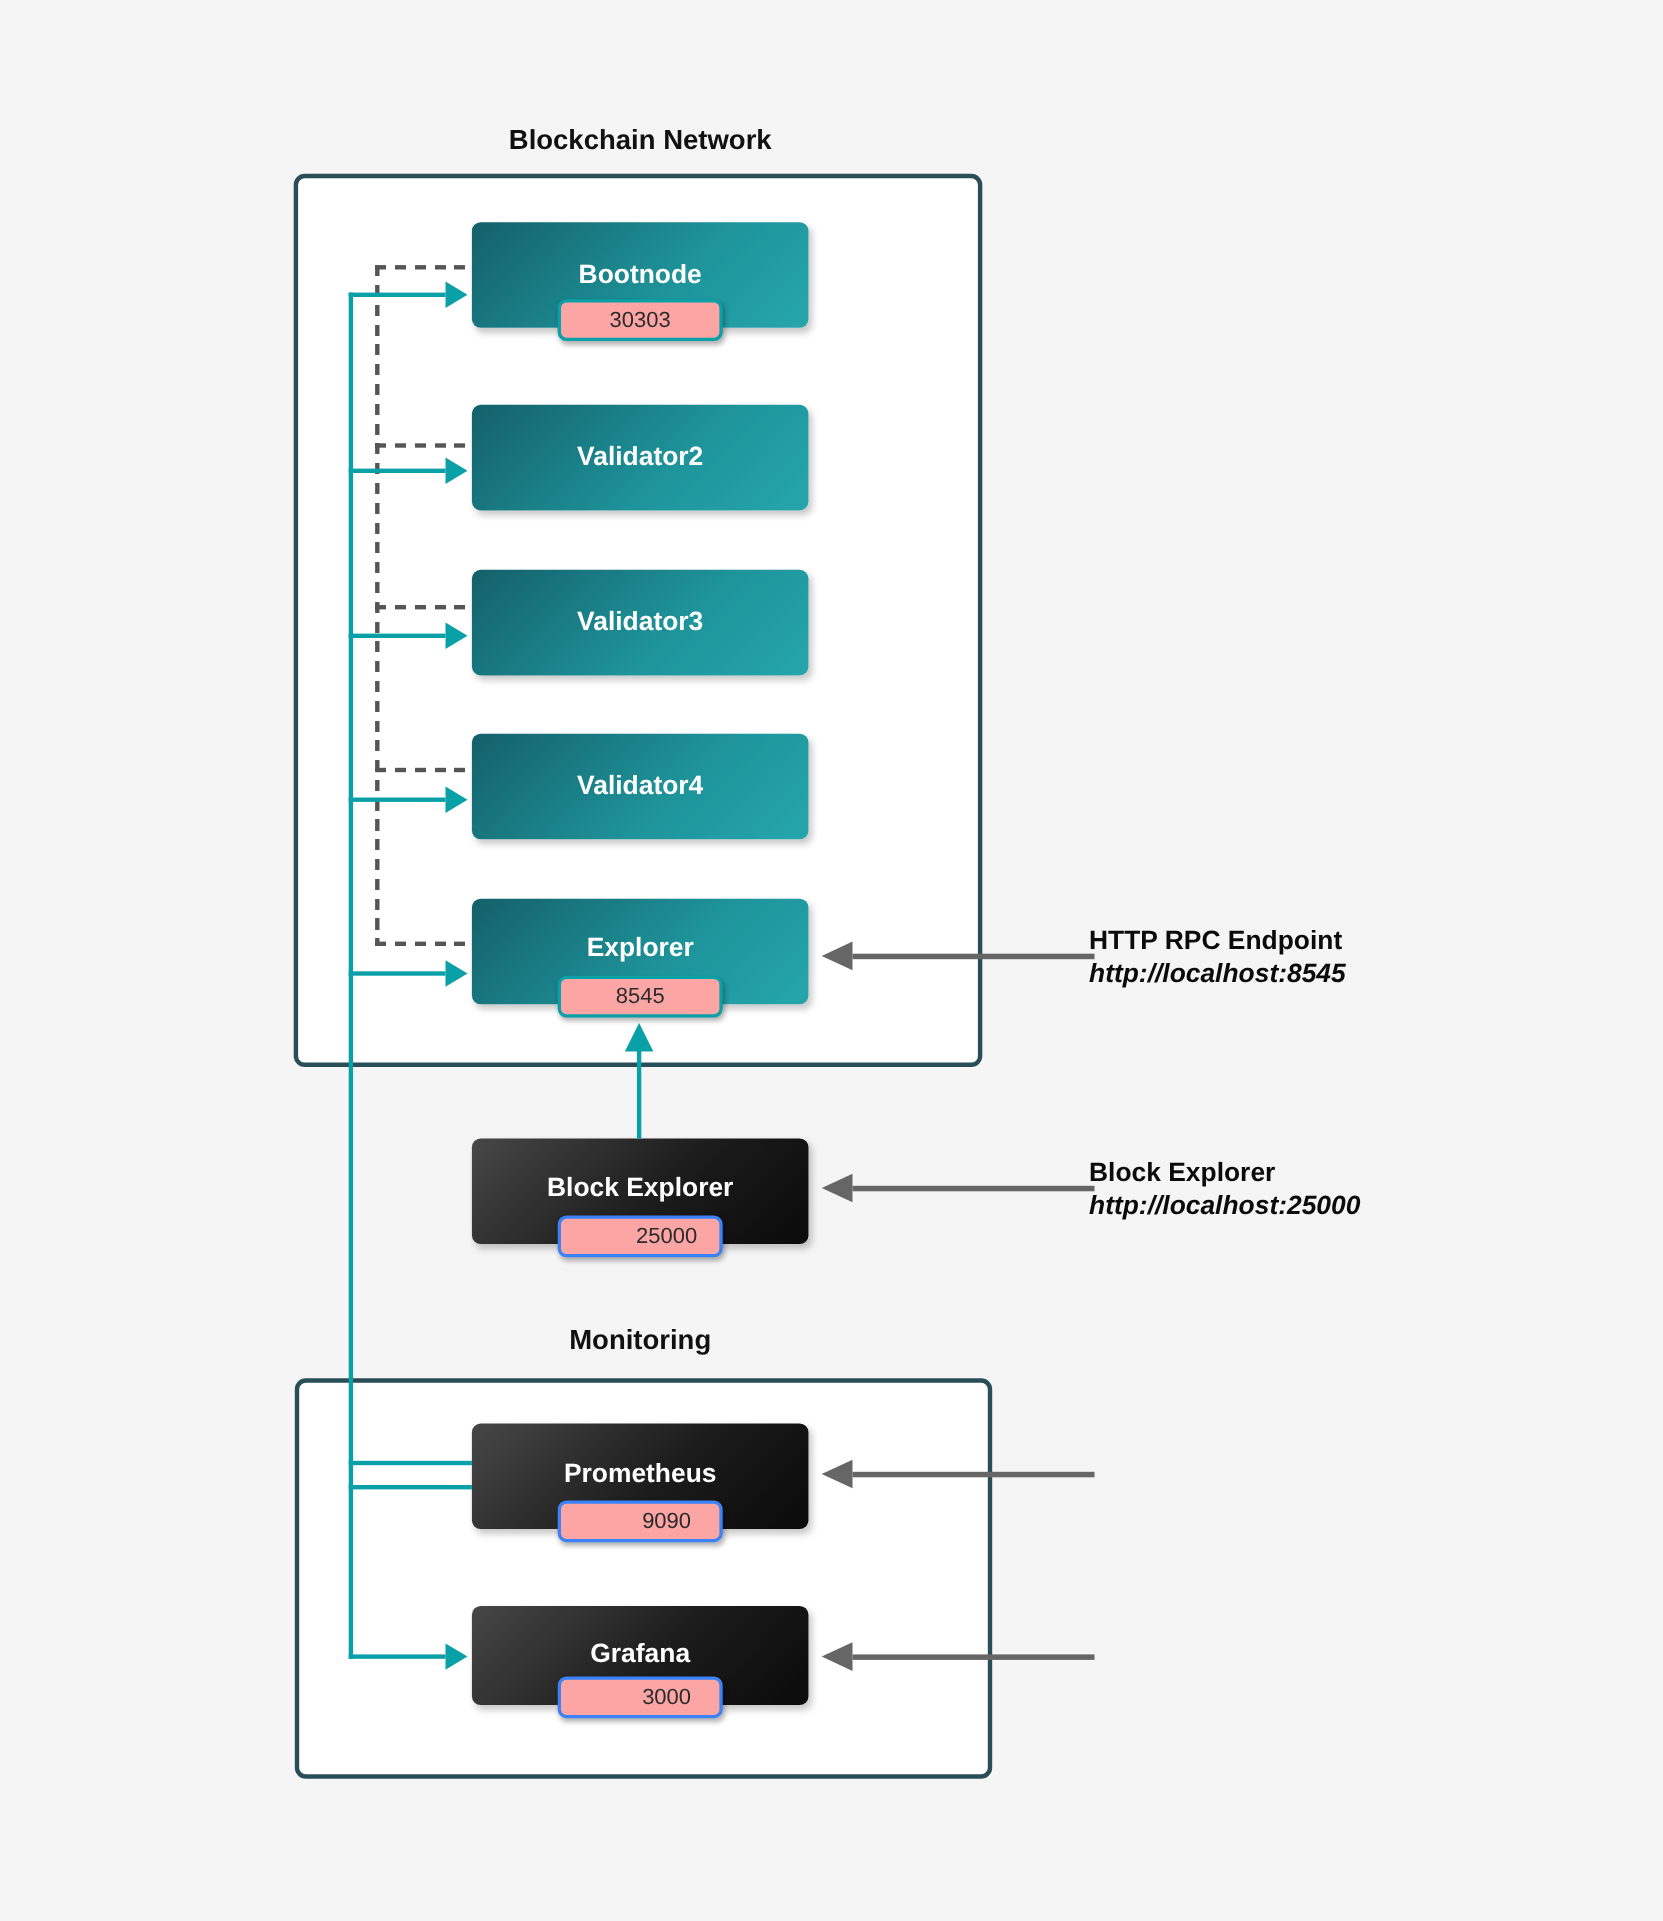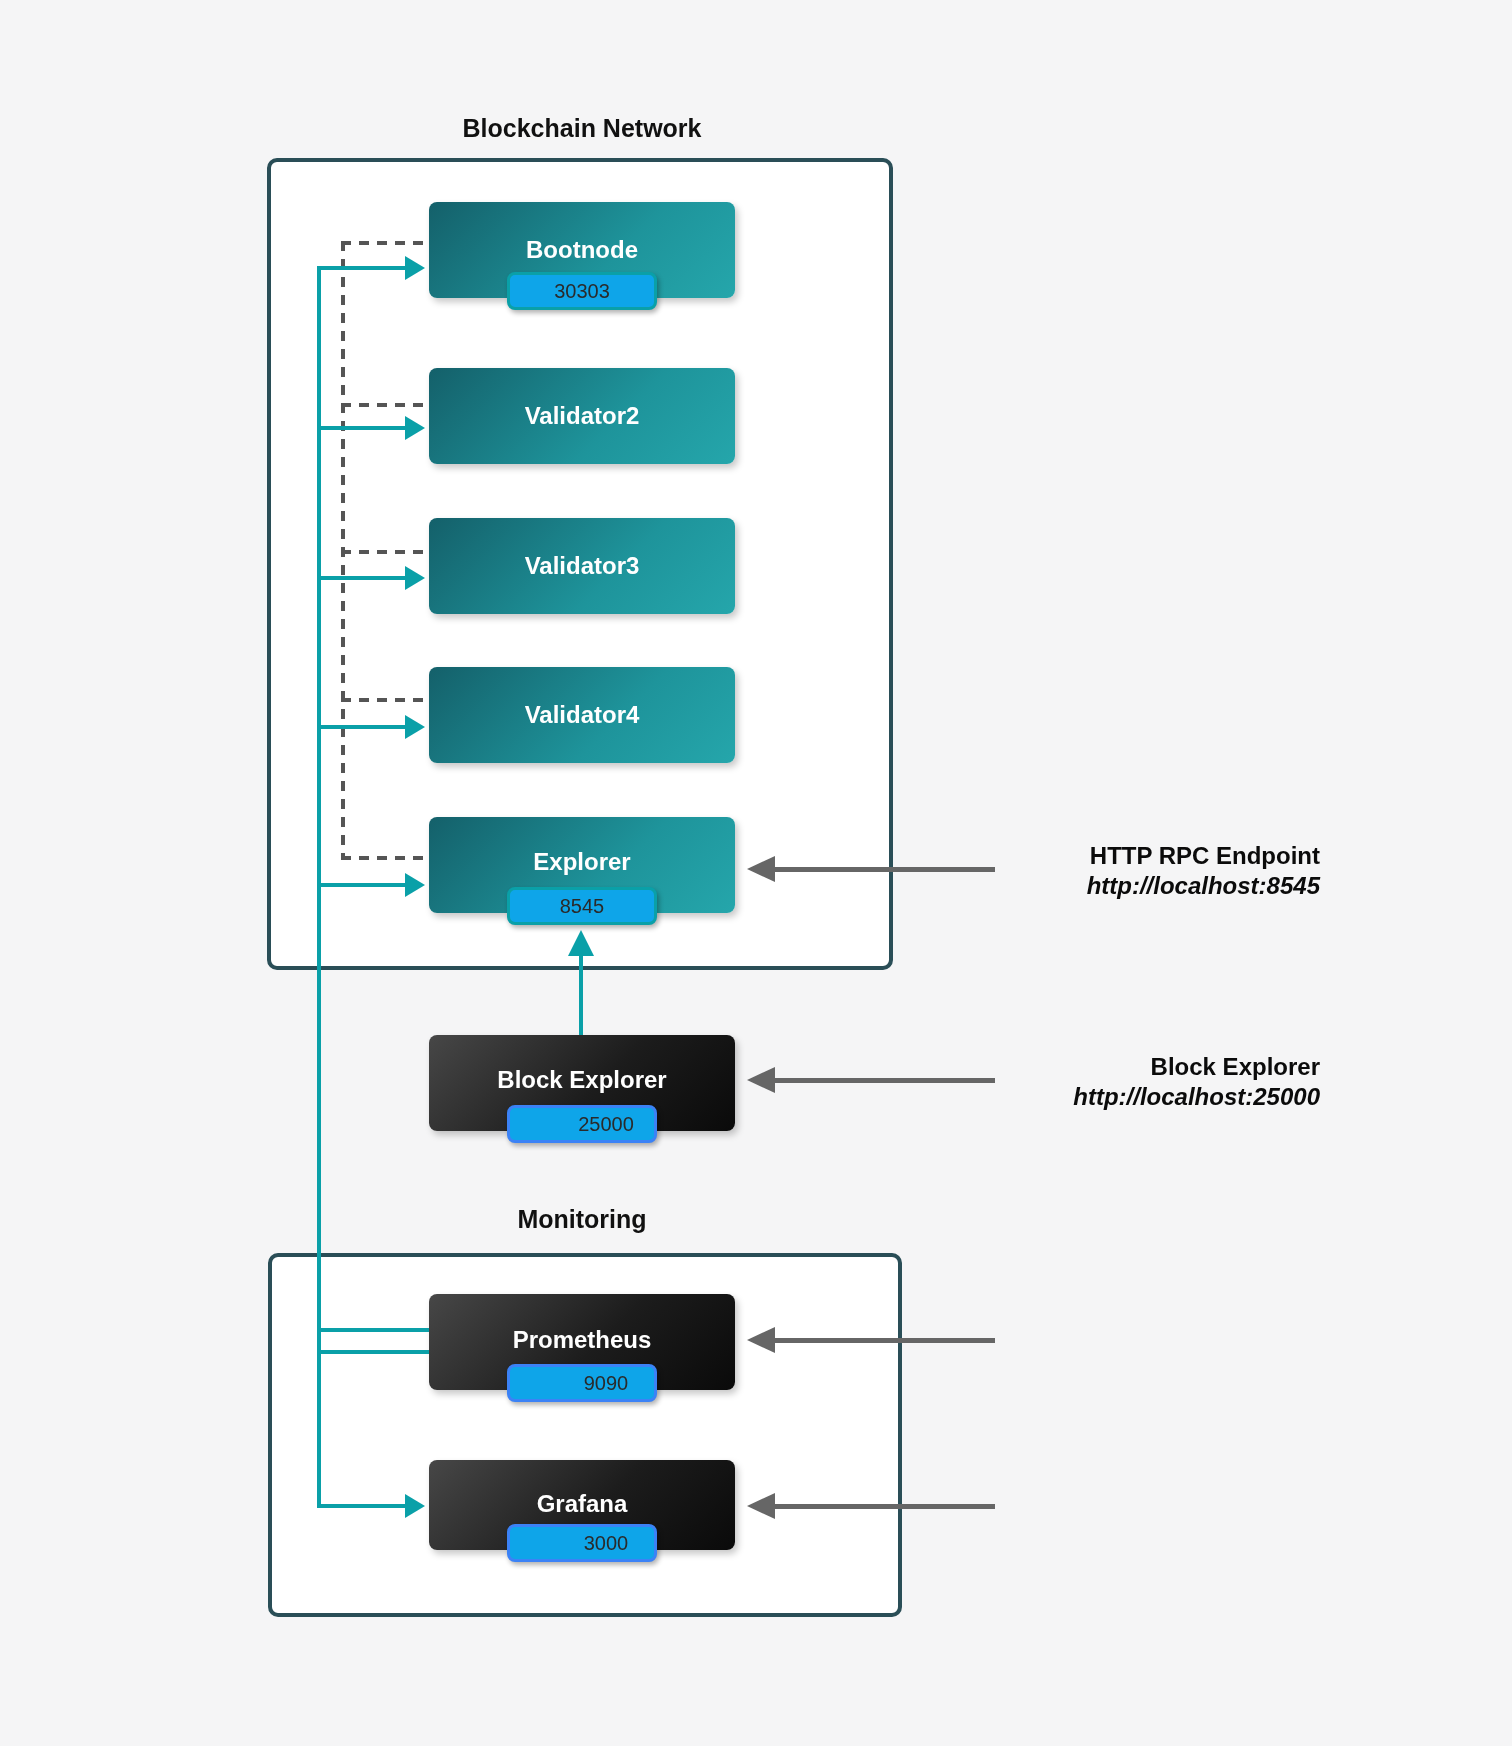--- a/index.html
+++ b/index.html
@@ -27,7 +27,7 @@
     font-size:24px;font-weight:bold;color:#ffffff;white-space:nowrap;z-index:3;
   }
   .port-badge{
-    position:absolute;left:507px;width:150px;height:38px;background:#0ea5e9;
+    position:absolute;left:507px;width:150px;height:38px;background:#fca5a5;
     border-radius:8px;box-sizing:border-box;z-index:4;
     display:flex;align-items:center;justify-content:center;
     font-size:20px;color:#2a2a2a;box-shadow:2px 3px 5px rgba(0,0,0,0.3);

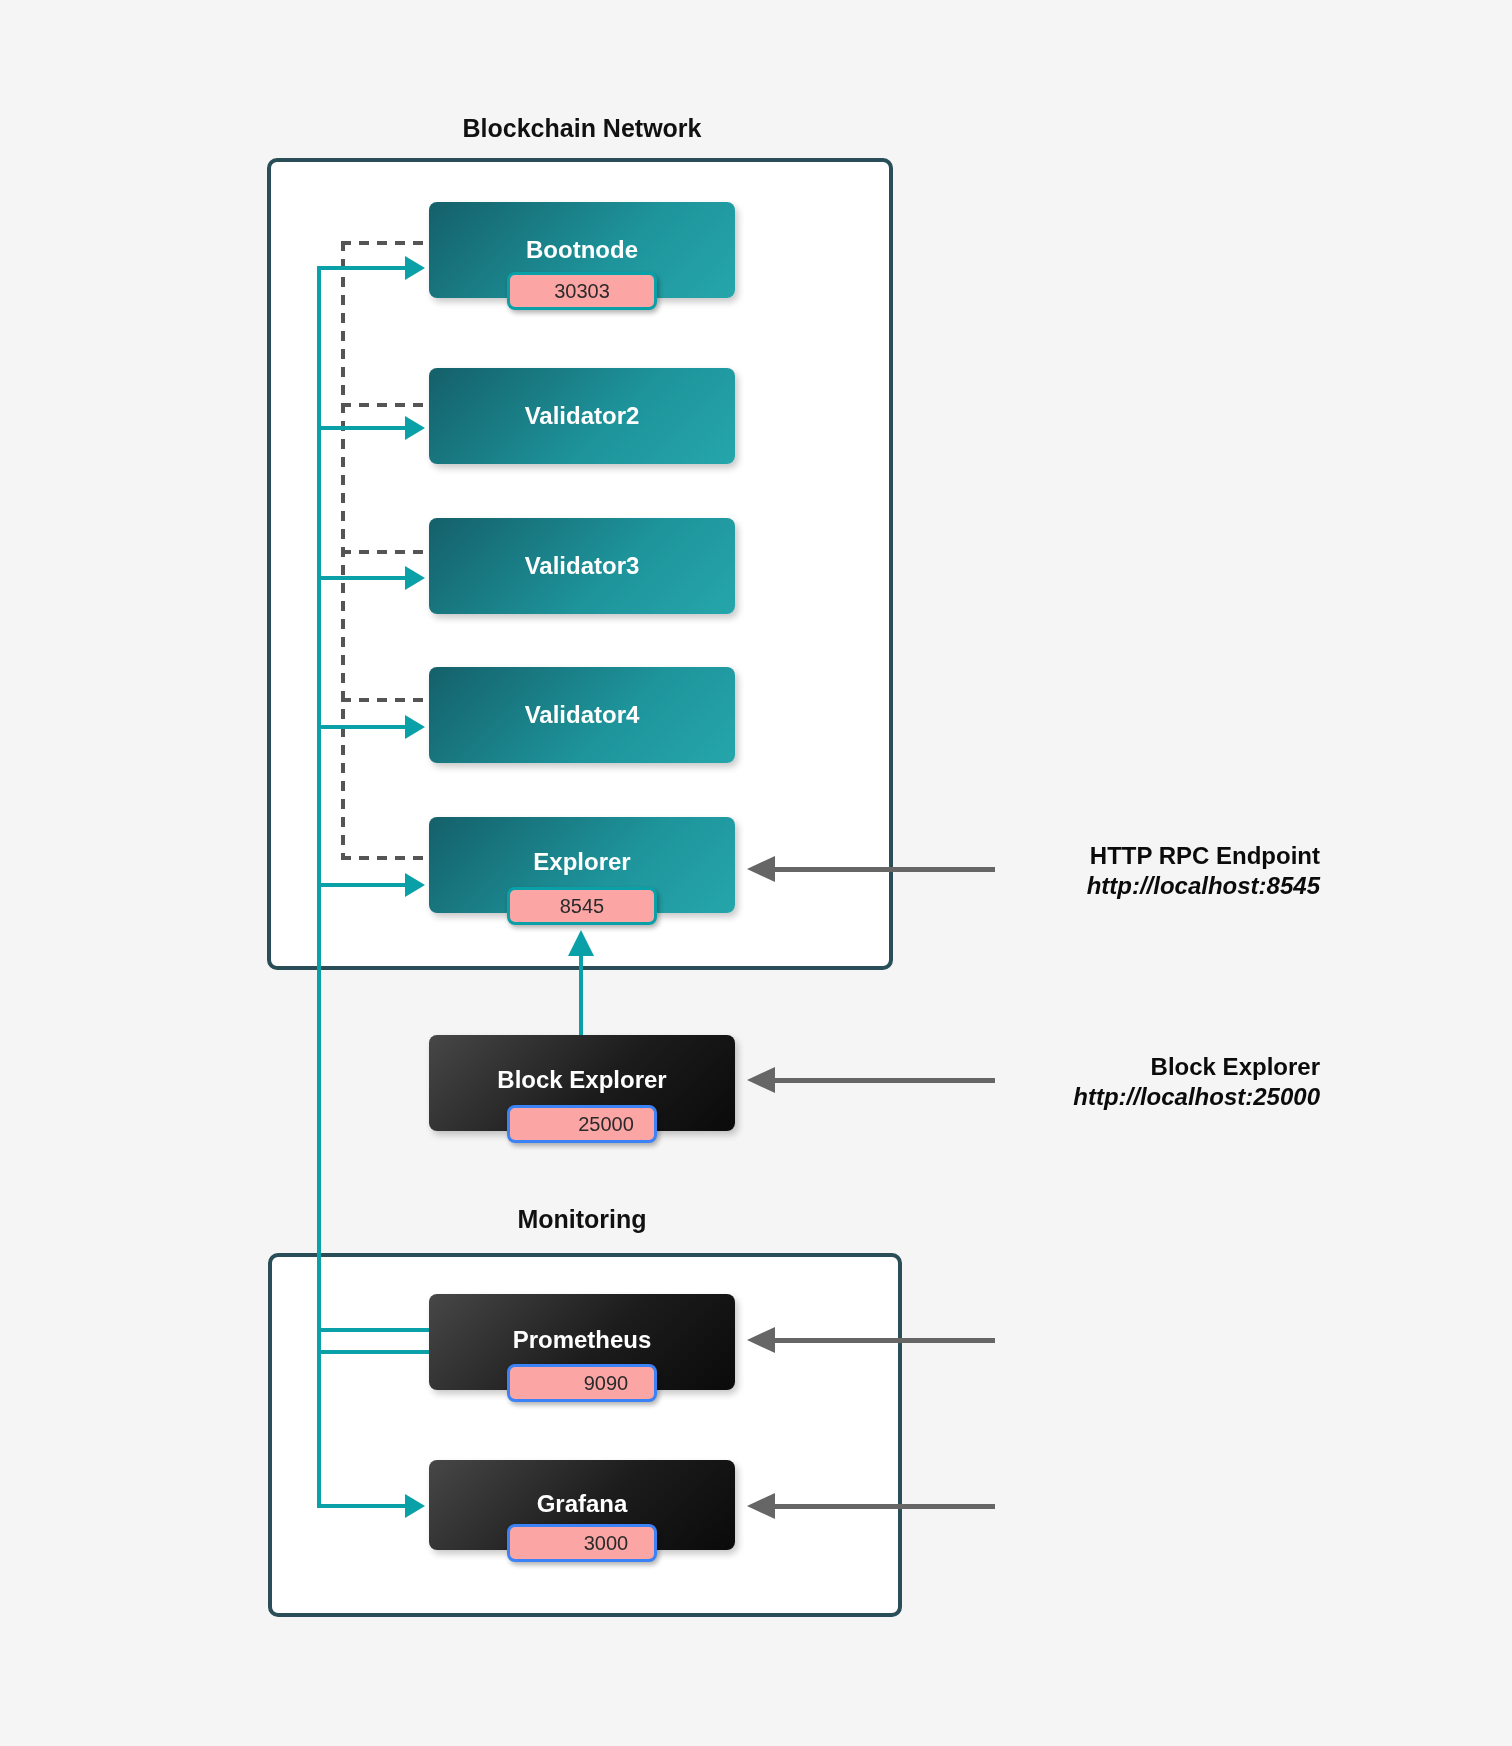--- a/index.html
+++ b/index.html
@@ -61,7 +61,7 @@
     border-right:28px solid #666;border-top:13px solid transparent;border-bottom:13px solid transparent;
   }
   .annotation{
-    position:absolute;left:990px;width:330px;text-align:right;z-index:2;color:#0b0b0b;
+    position:absolute;left:990px;width:330px;text-align:left;z-index:2;color:#0b0b0b;
   }
   .annotation .ann-title{font-size:24px;font-weight:bold;line-height:30px;}
   .annotation .ann-url{font-size:24px;font-weight:bold;font-style:italic;line-height:30px;}

